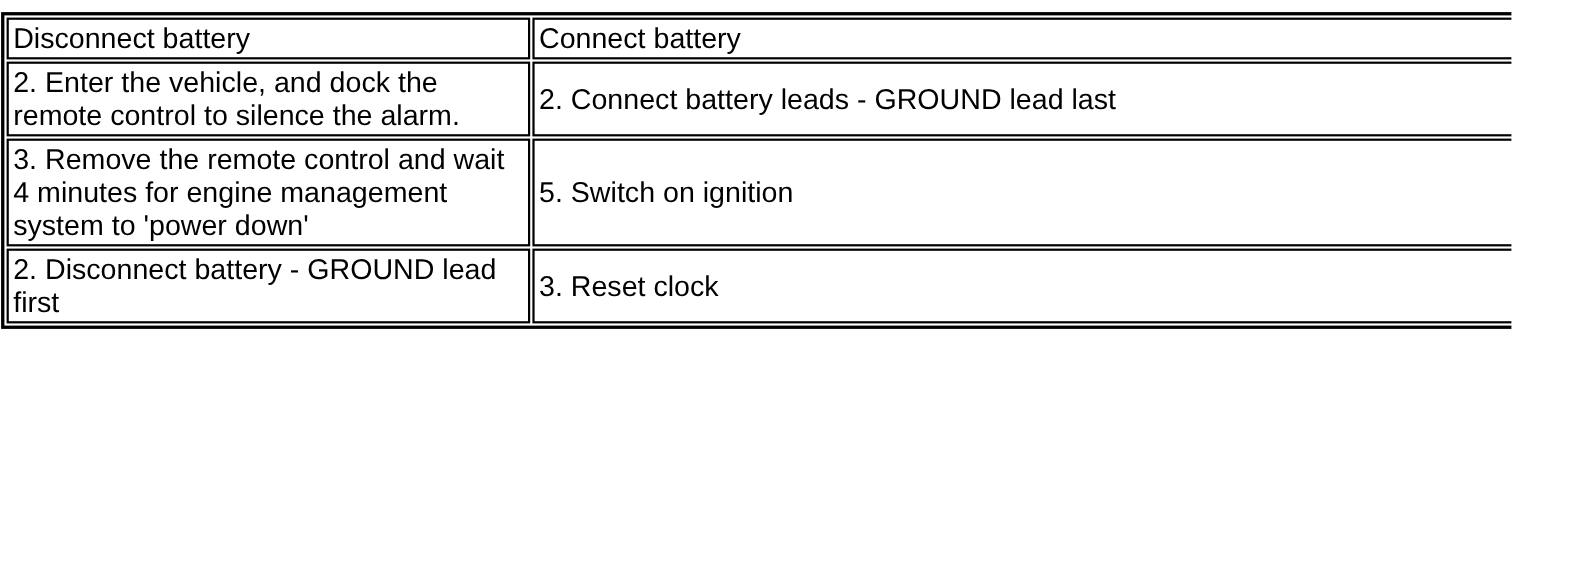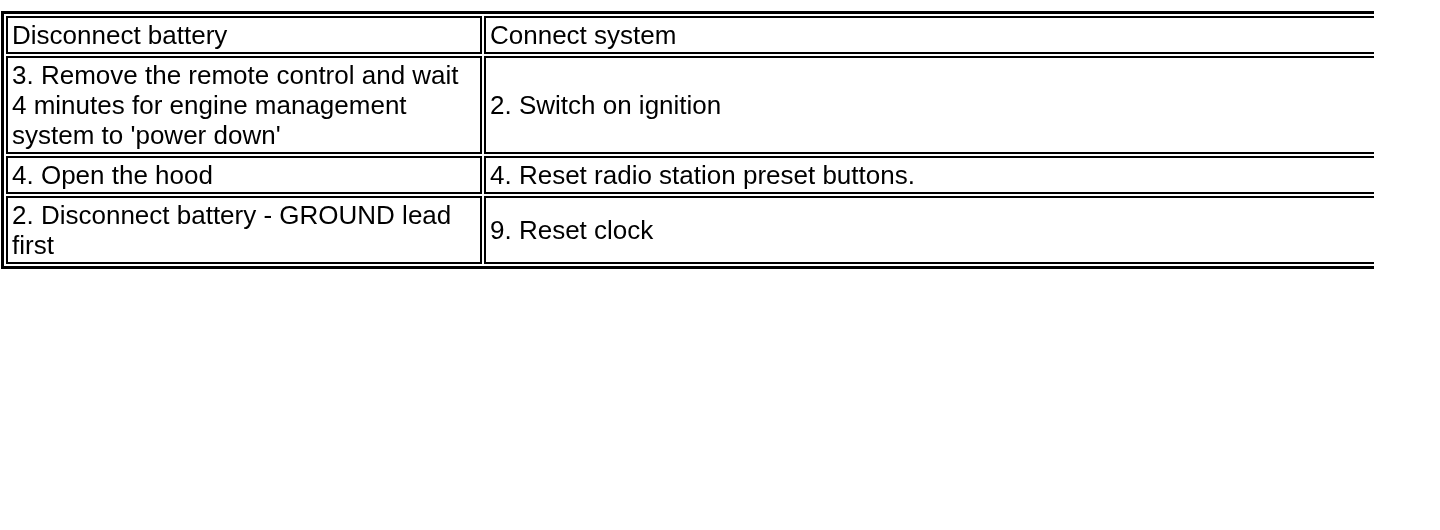--- a/index.html
+++ b/index.html
@@ -54,7 +54,7 @@
     <tbody>
       <tr>
         <th>Disconnect battery</th>
-        <th>Connect system</th>
+        <th>Connect battery</th>
       </tr>
       <tr>
         <td>3. Remove the remote control and wait 4 minutes for engine management system to 'power down'</td>

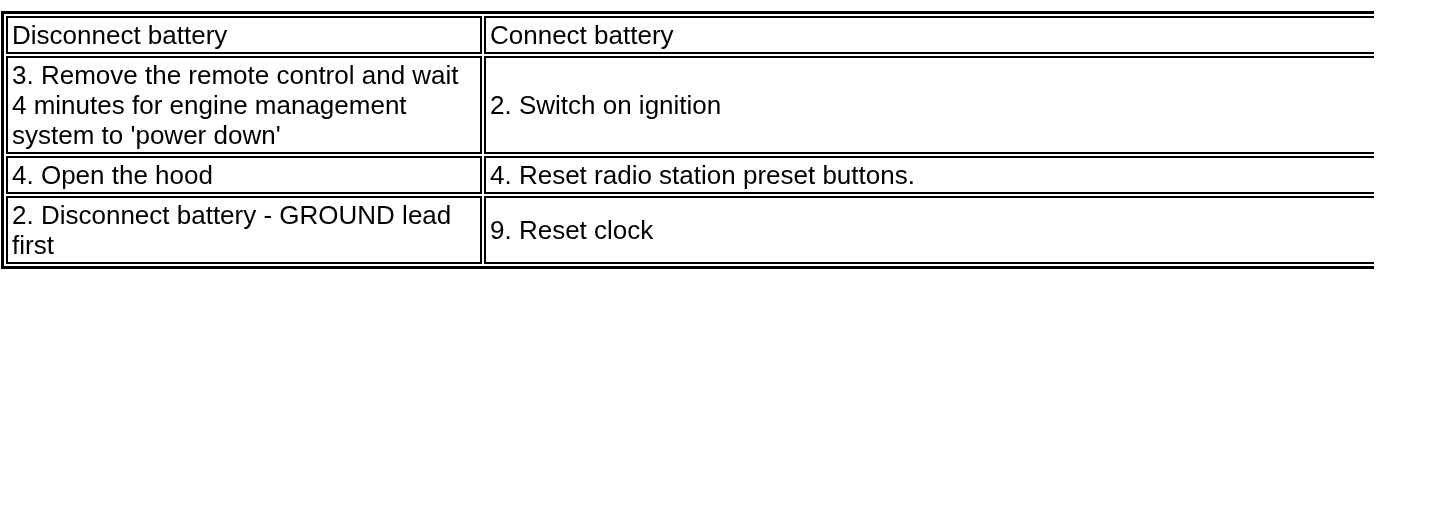--- a/index.html
+++ b/index.html
@@ -57,6 +57,10 @@
         <th>Connect battery</th>
       </tr>
       <tr>
+        <td>2. Enter the vehicle, and dock the remote control to silence the alarm.</td>
+        <td>2. Connect battery leads - GROUND lead last</td>
+      </tr>
+      <tr>
         <td>3. Remove the remote control and wait 4 minutes for engine management system to 'power down'</td>
         <td>2. Switch on ignition</td>
       </tr>

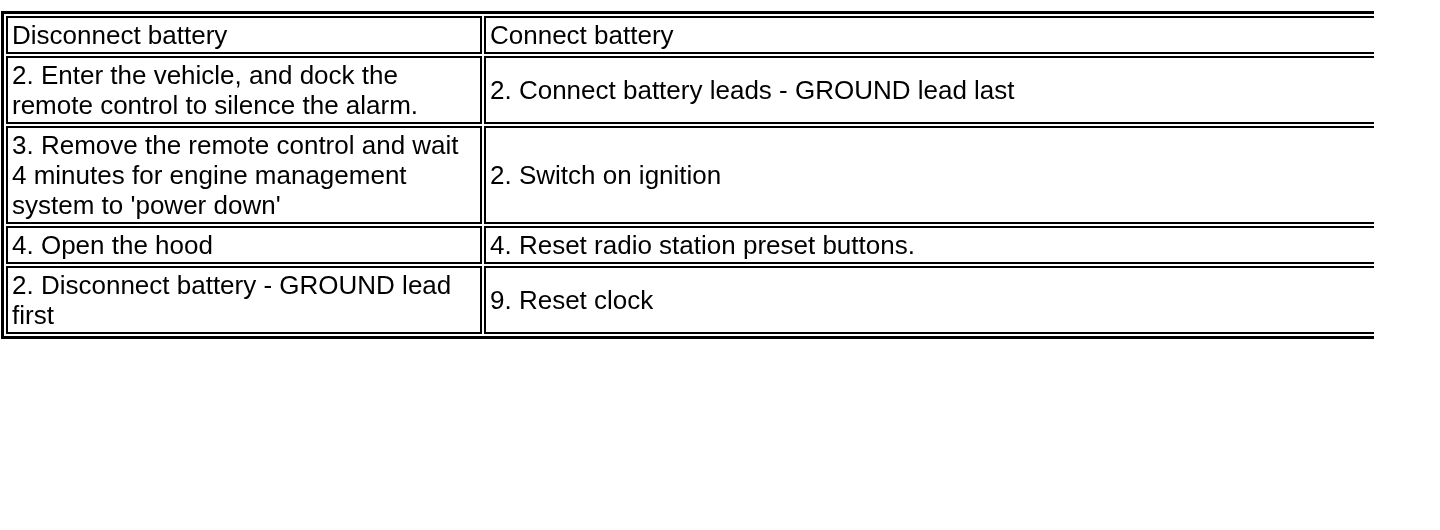--- a/index.html
+++ b/index.html
@@ -62,7 +62,7 @@
       </tr>
       <tr>
         <td>3. Remove the remote control and wait 4 minutes for engine management system to 'power down'</td>
-        <td>2. Switch on ignition</td>
+        <td>5. Switch on ignition</td>
       </tr>
       <tr>
         <td>4. Open the hood</td>

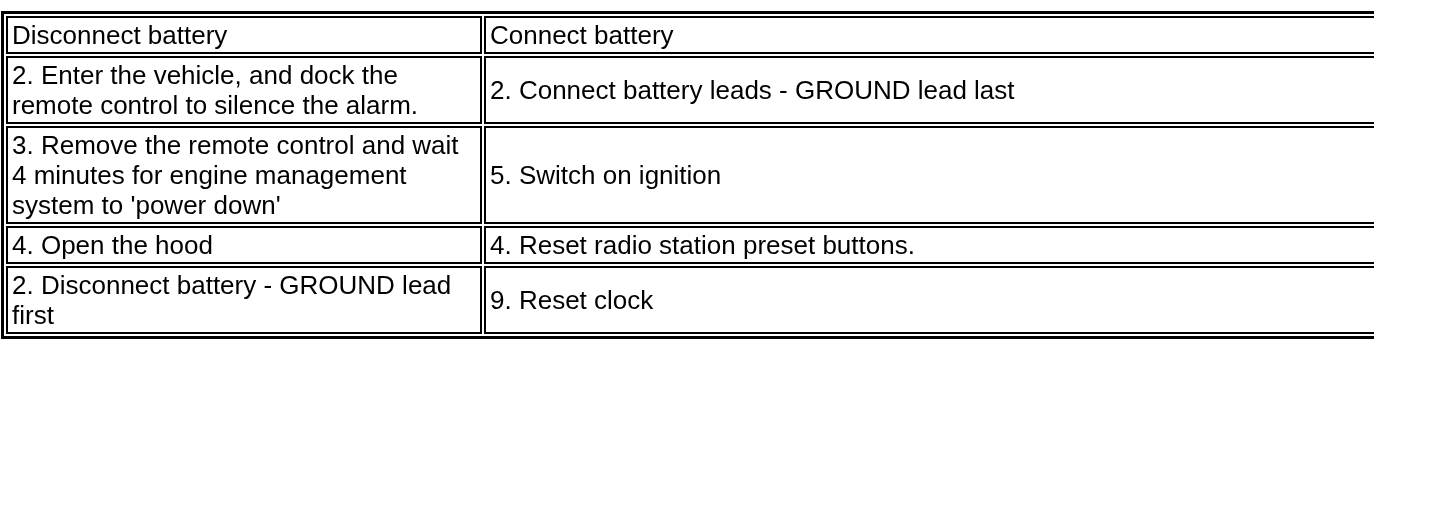--- a/index.html
+++ b/index.html
@@ -65,10 +65,6 @@
         <td>5. Switch on ignition</td>
       </tr>
       <tr>
-        <td>4. Open the hood</td>
-        <td>4. Reset radio station preset buttons.</td>
-      </tr>
-      <tr>
         <td>2. Disconnect battery - GROUND lead first</td>
         <td>9. Reset clock</td>
       </tr>

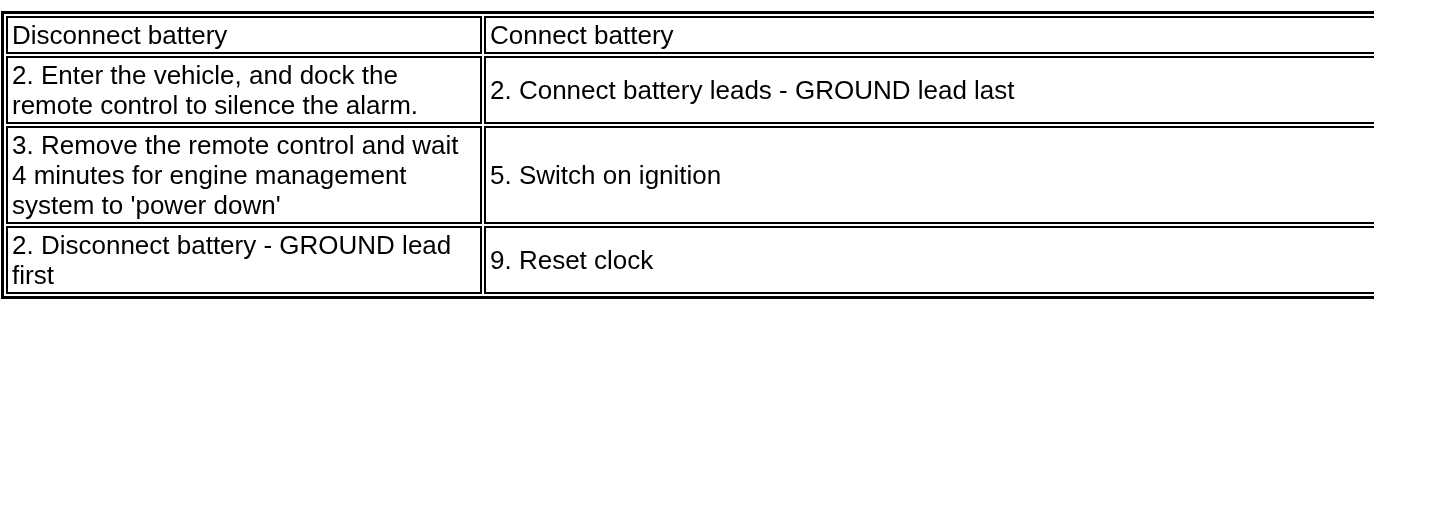--- a/index.html
+++ b/index.html
@@ -66,7 +66,7 @@
       </tr>
       <tr>
         <td>2. Disconnect battery - GROUND lead first</td>
-        <td>9. Reset clock</td>
+        <td>3. Reset clock</td>
       </tr>
     </tbody>
   </table>

